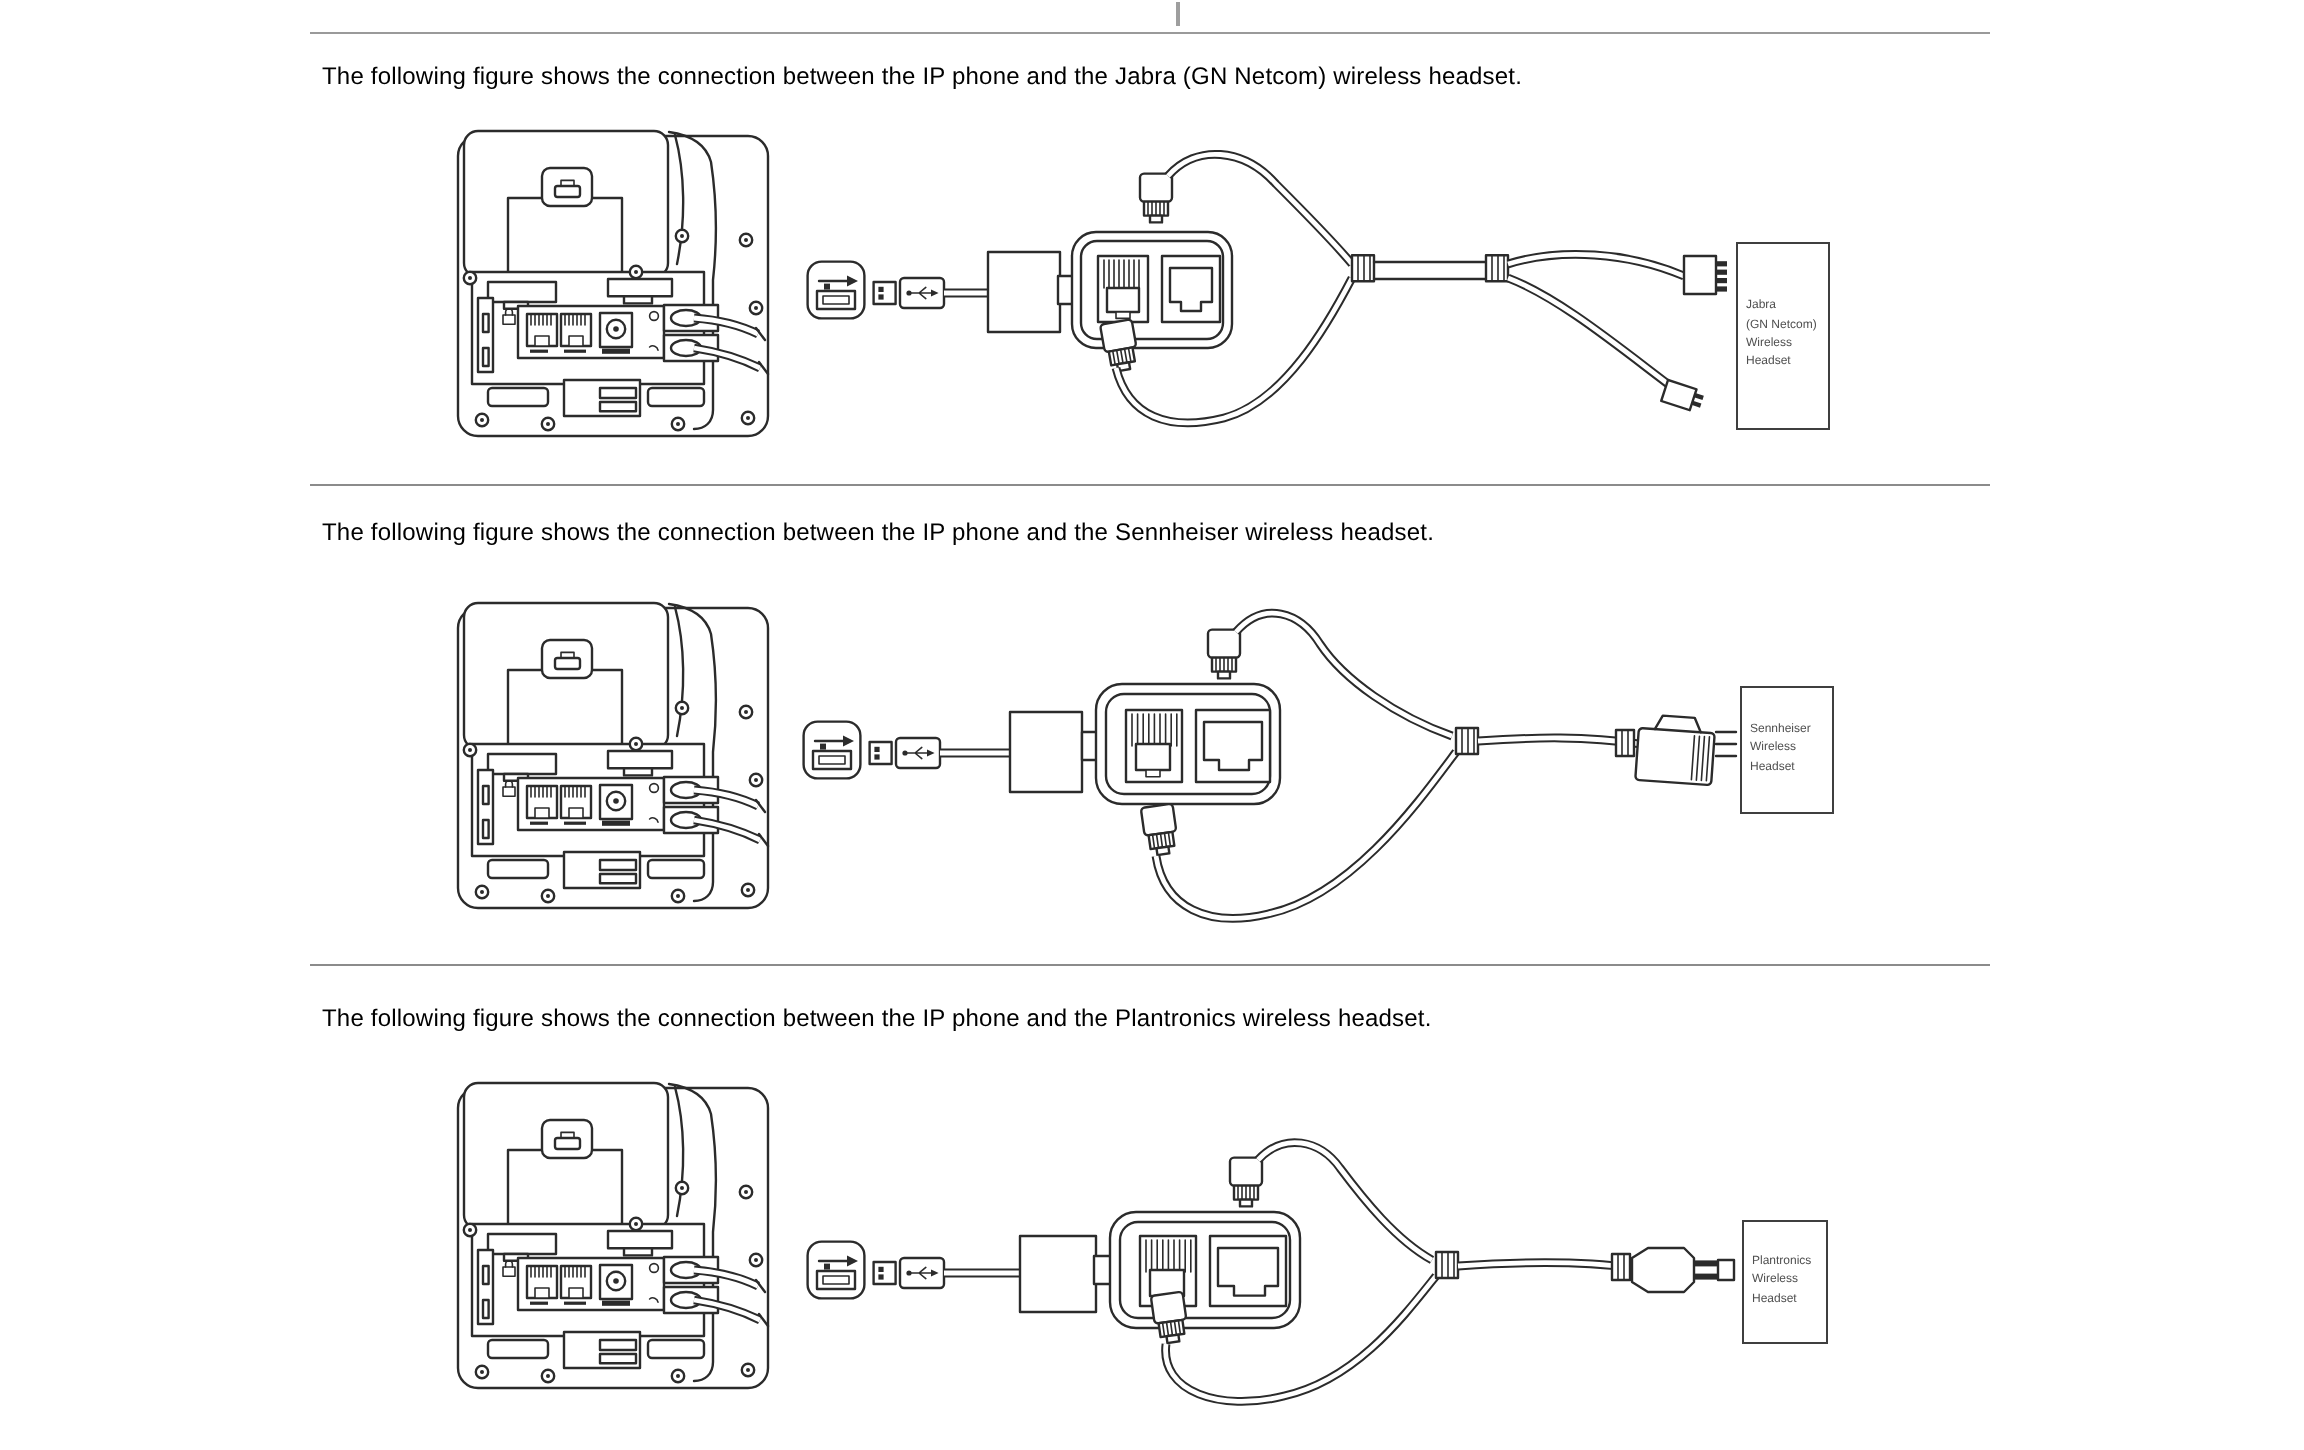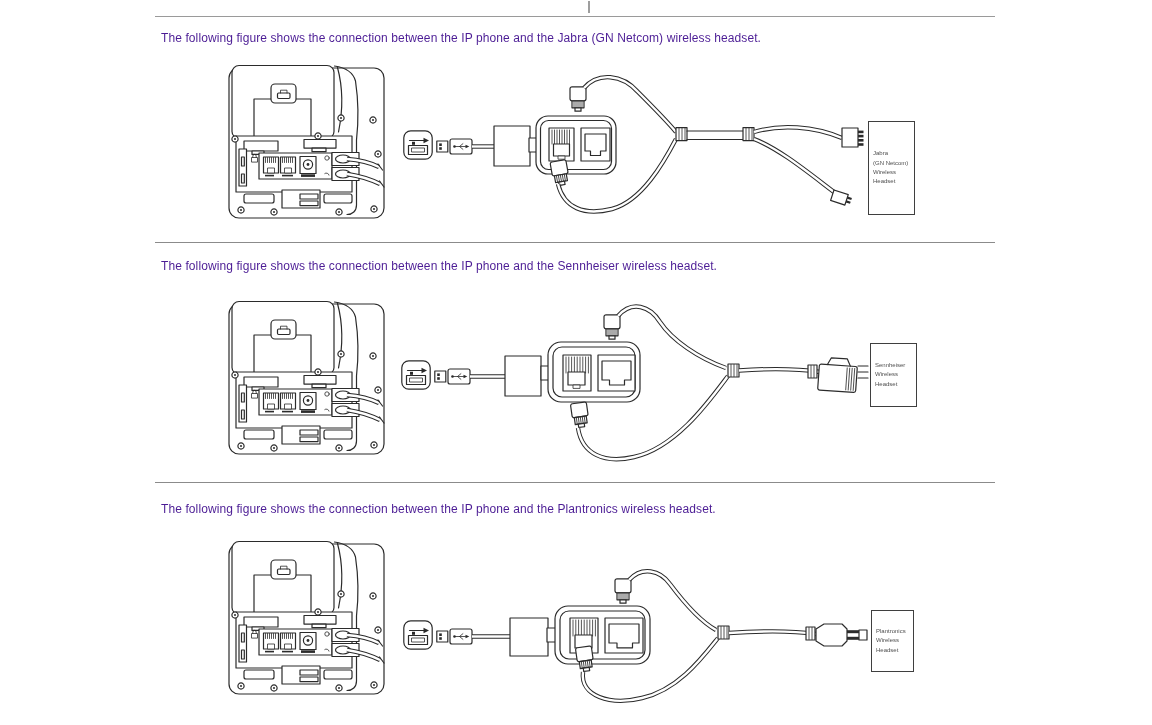--- a/index.html
+++ b/index.html
@@ -11,7 +11,7 @@
   .rule.dark { background:#8b8b8b; }
   .tick { position:absolute; width:0; border-left:2px dashed #9e9e9e; }
   .caption {
-    position:absolute; font-size:12px; color:#4c1d95; letter-spacing:0.1px;
+    position:absolute; font-size:12px; color:#000000; letter-spacing:0.1px;
     white-space:nowrap;
   }
   .diagram { position:absolute; }

